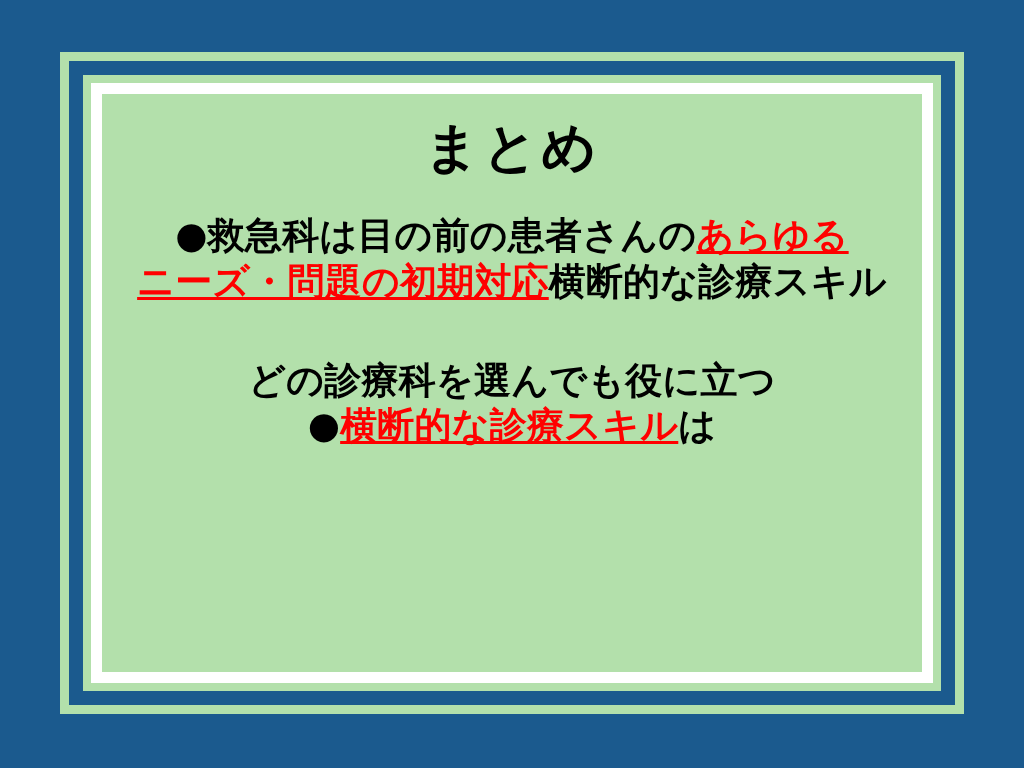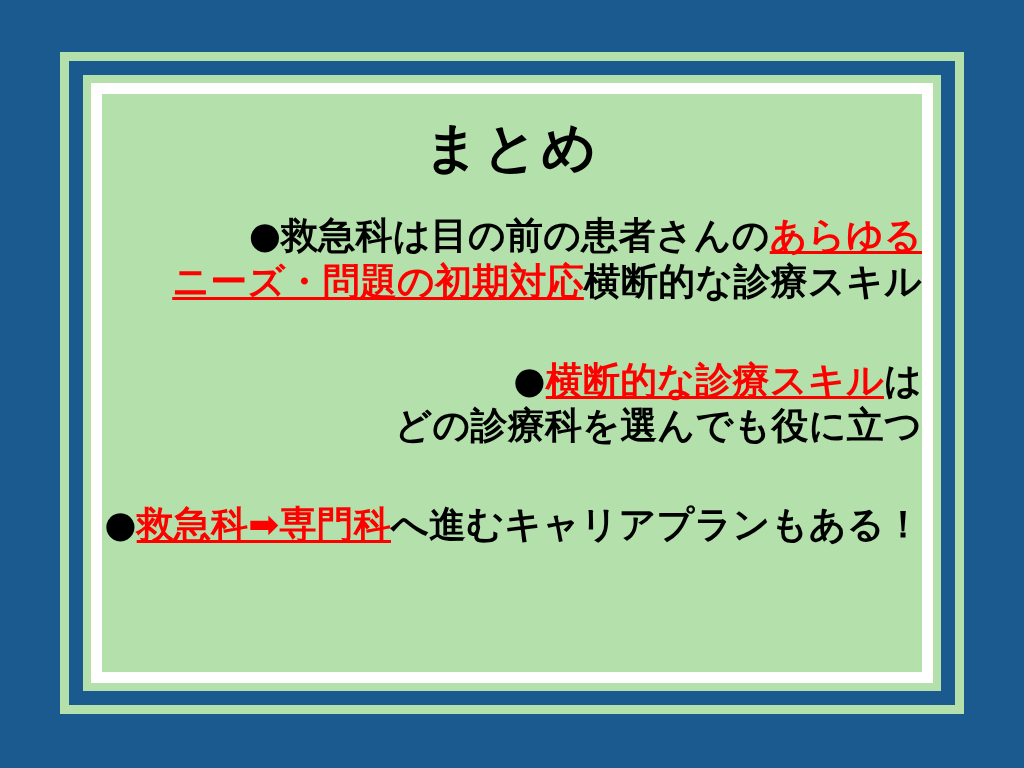--- a/index.html
+++ b/index.html
@@ -90,7 +90,7 @@
 
   
   .body-block {
-    text-align: right;
+    text-align: center;
     font-weight: bold;
     color: #000000;
     line-height: 1.22;

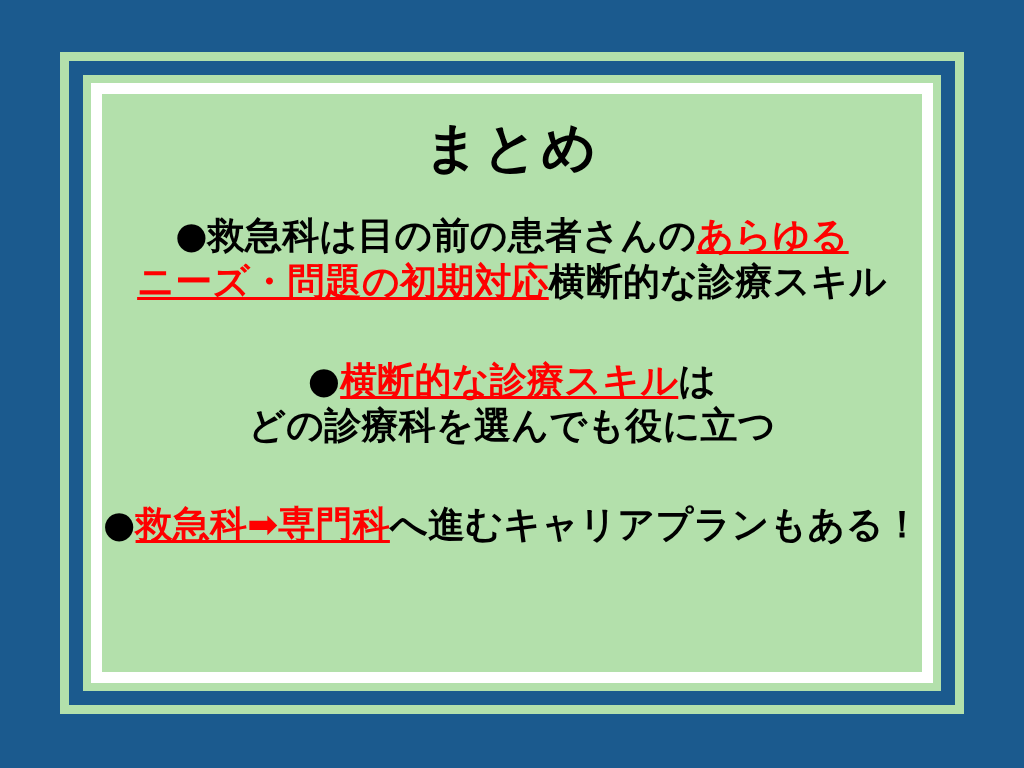--- a/index.html
+++ b/index.html
@@ -135,8 +135,8 @@
                 <span class="line"><span class="em-red">ニーズ・問題の初期対応</span><span>横断的な診療スキル</span></span>
               </div>
             <div class="body-block" id="bullet-2">
+                <span class="line"><span>どの診療科を選んでも役に立つ</span></span>
                 <span class="line"><span class="bullet-dot">●</span><span class="em-red">横断的な診療スキル</span><span>は</span></span>
-                <span class="line"><span>どの診療科を選んでも役に立つ</span></span>
               </div>
             <div class="body-block" id="bullet-3">
                 <span class="line"><span class="bullet-dot">●</span><span class="em-red">救急科➡専門科</span><span>へ進むキャリアプランもある！</span></span>

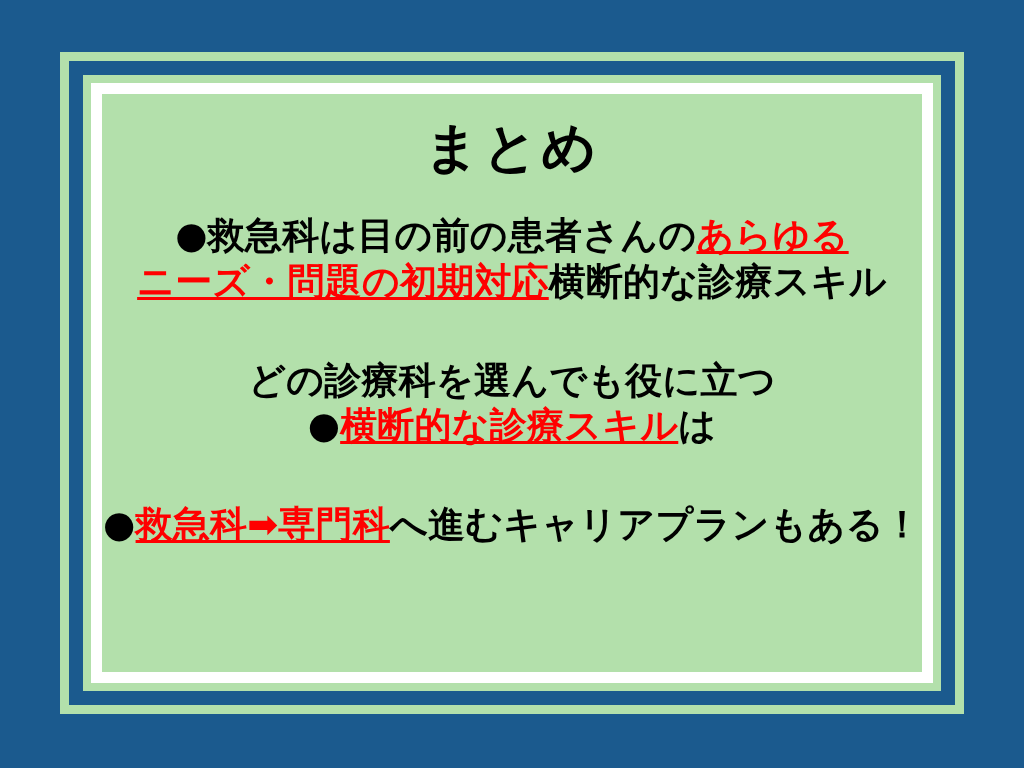--- a/index.html
+++ b/index.html
@@ -138,9 +138,6 @@
                 <span class="line"><span>どの診療科を選んでも役に立つ</span></span>
                 <span class="line"><span class="bullet-dot">●</span><span class="em-red">横断的な診療スキル</span><span>は</span></span>
               </div>
-            <div class="body-block" id="bullet-3">
-                <span class="line"><span class="bullet-dot">●</span><span class="em-red">救急科➡専門科</span><span>へ進むキャリアプランもある！</span></span>
-              </div>
 
           </div>
         </div>

